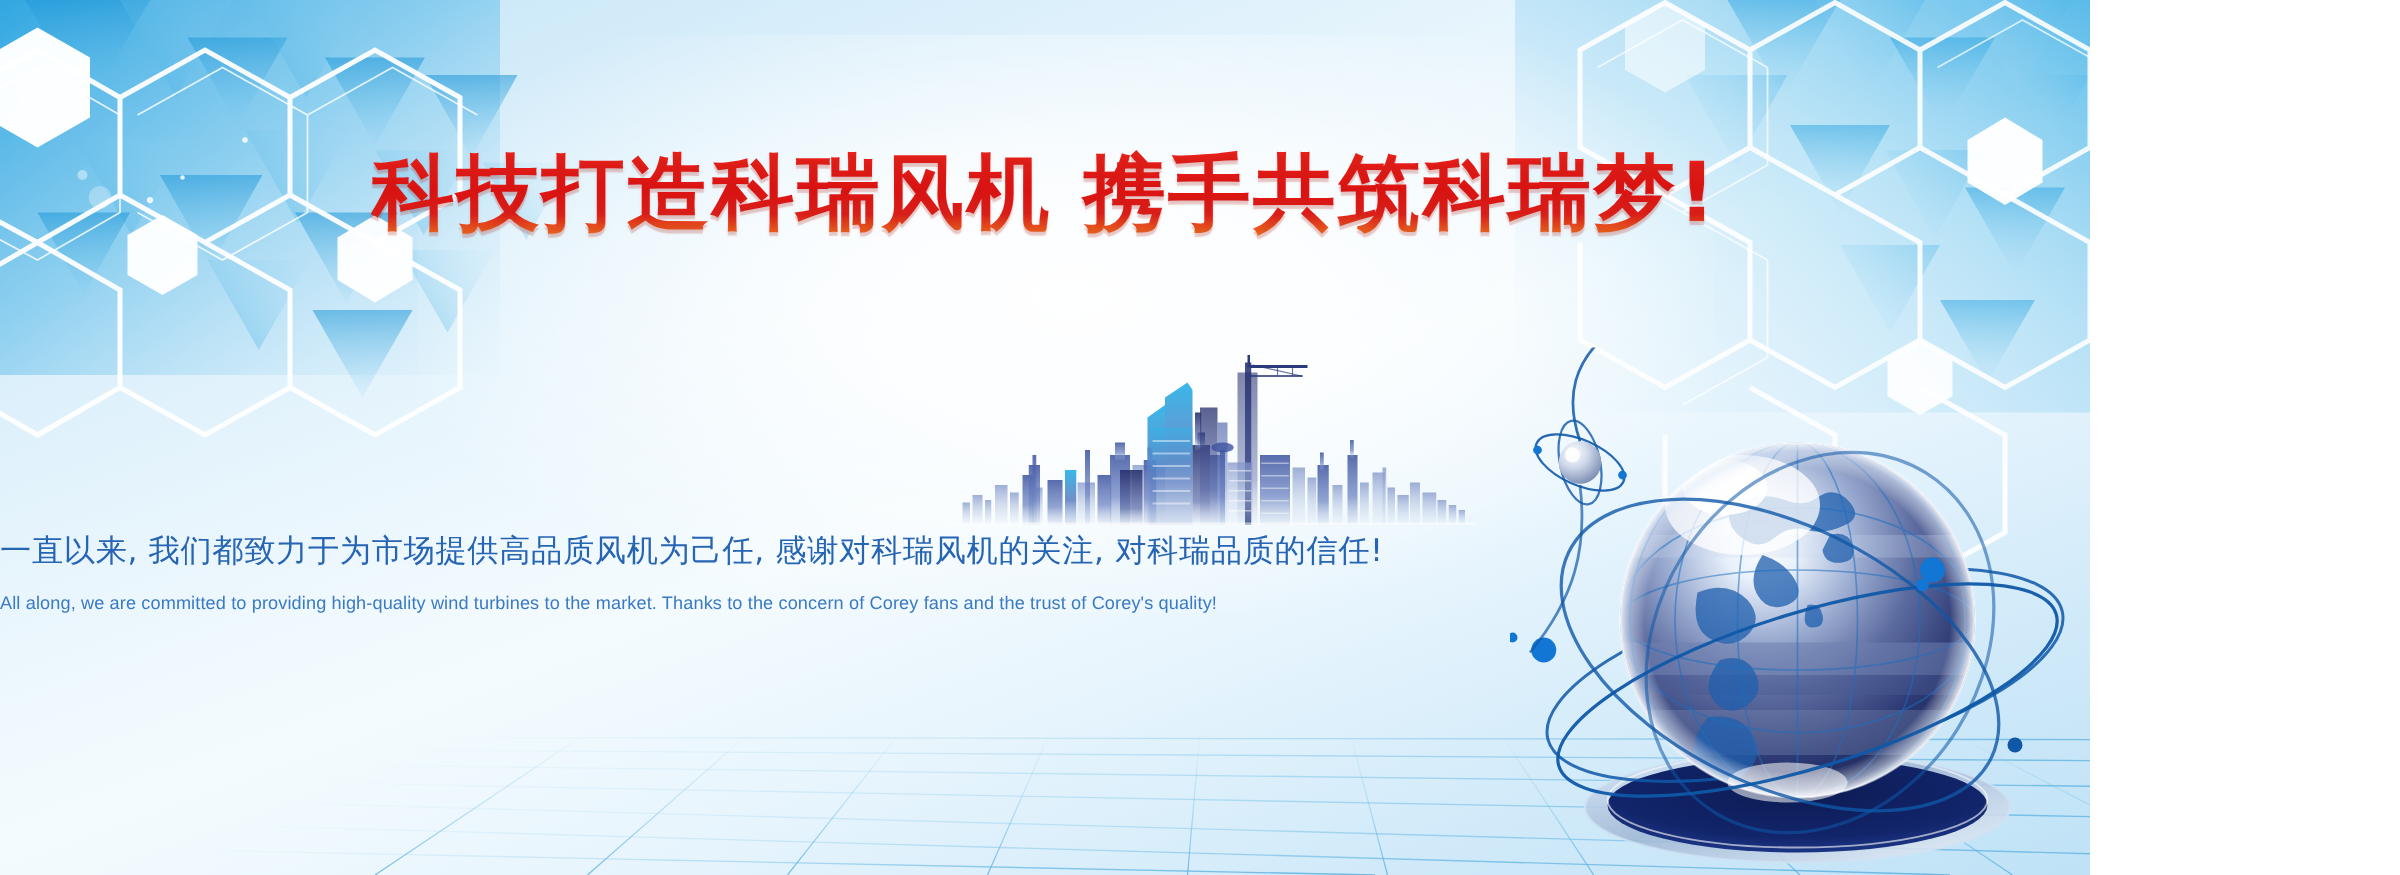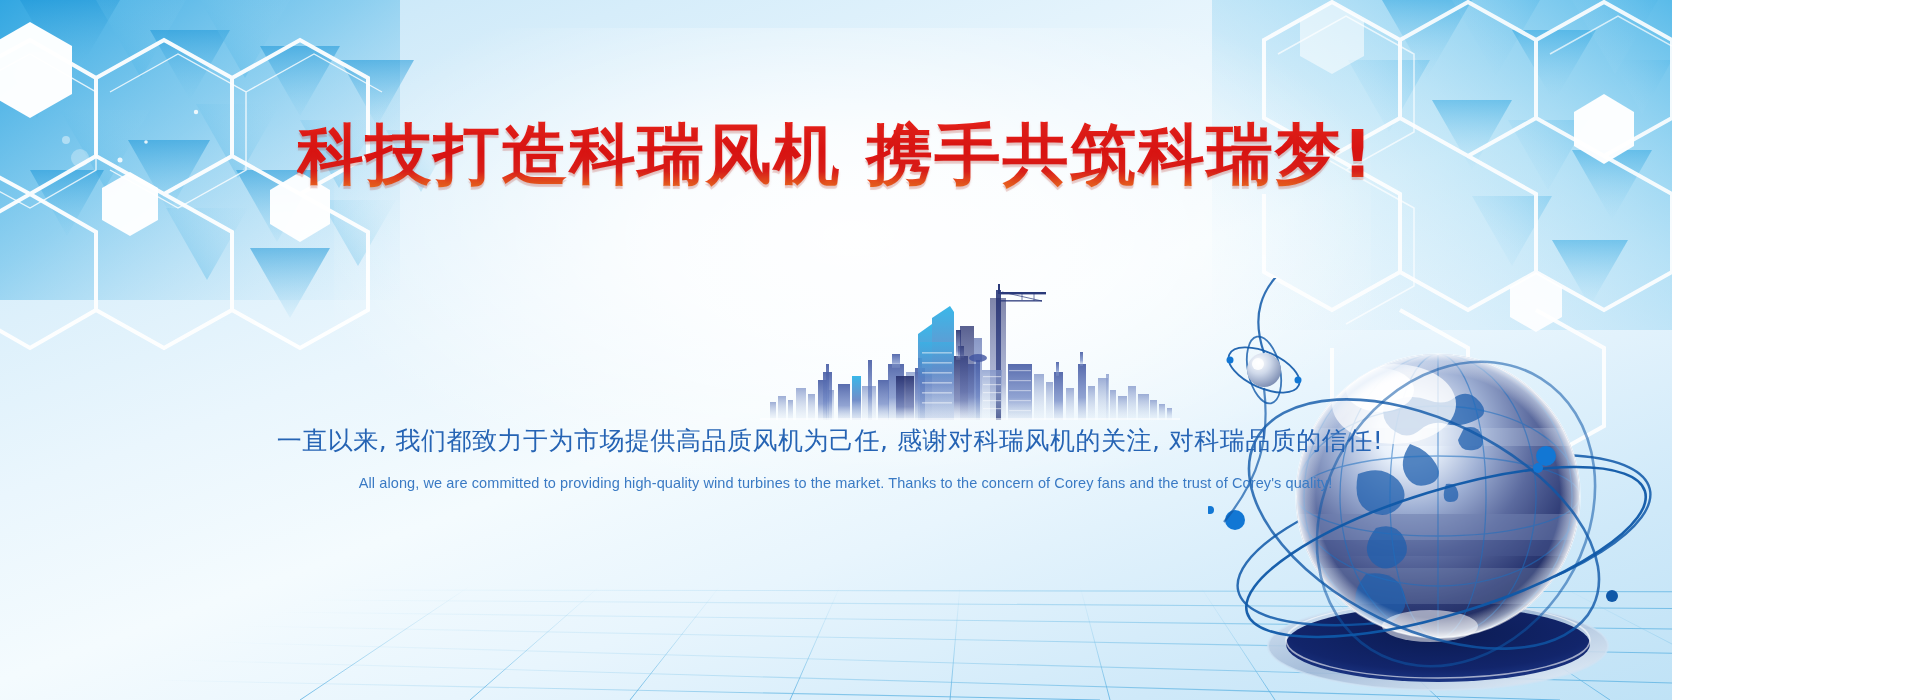--- a/index.html
+++ b/index.html
@@ -130,7 +130,6 @@
     position: absolute;
     left: 0; right: 12px;
     top: 424px;
-    text-align: center;
     z-index: 9;
   }
   .sub-cn {

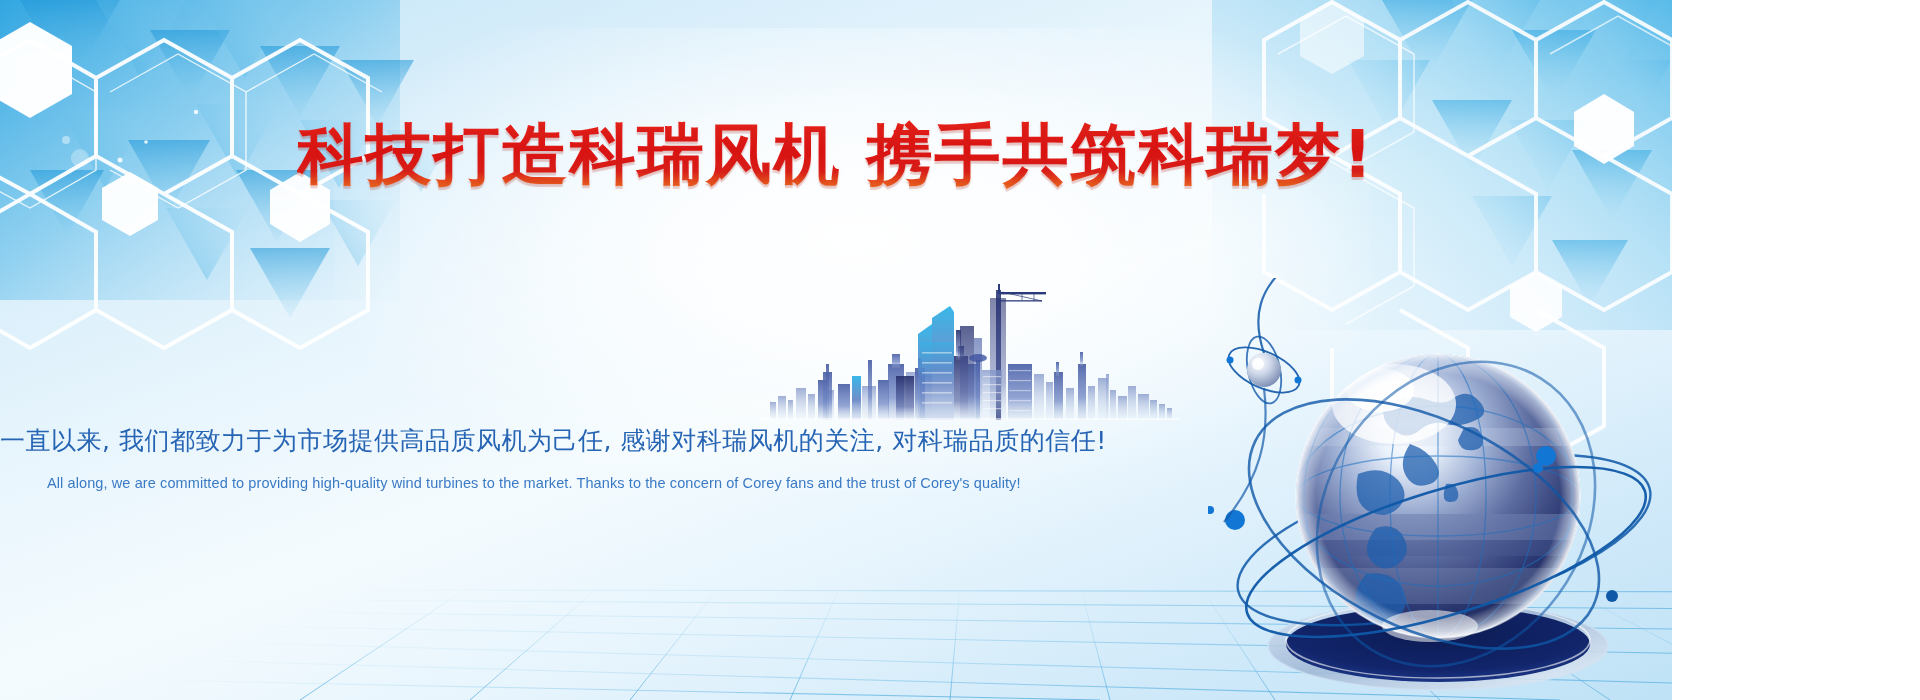--- a/index.html
+++ b/index.html
@@ -149,7 +149,6 @@
     color: #3a7ac4;
     white-space: nowrap;
     margin: 18px 16px 0 0;
-    padding-left: 47px;
   }
 
   

